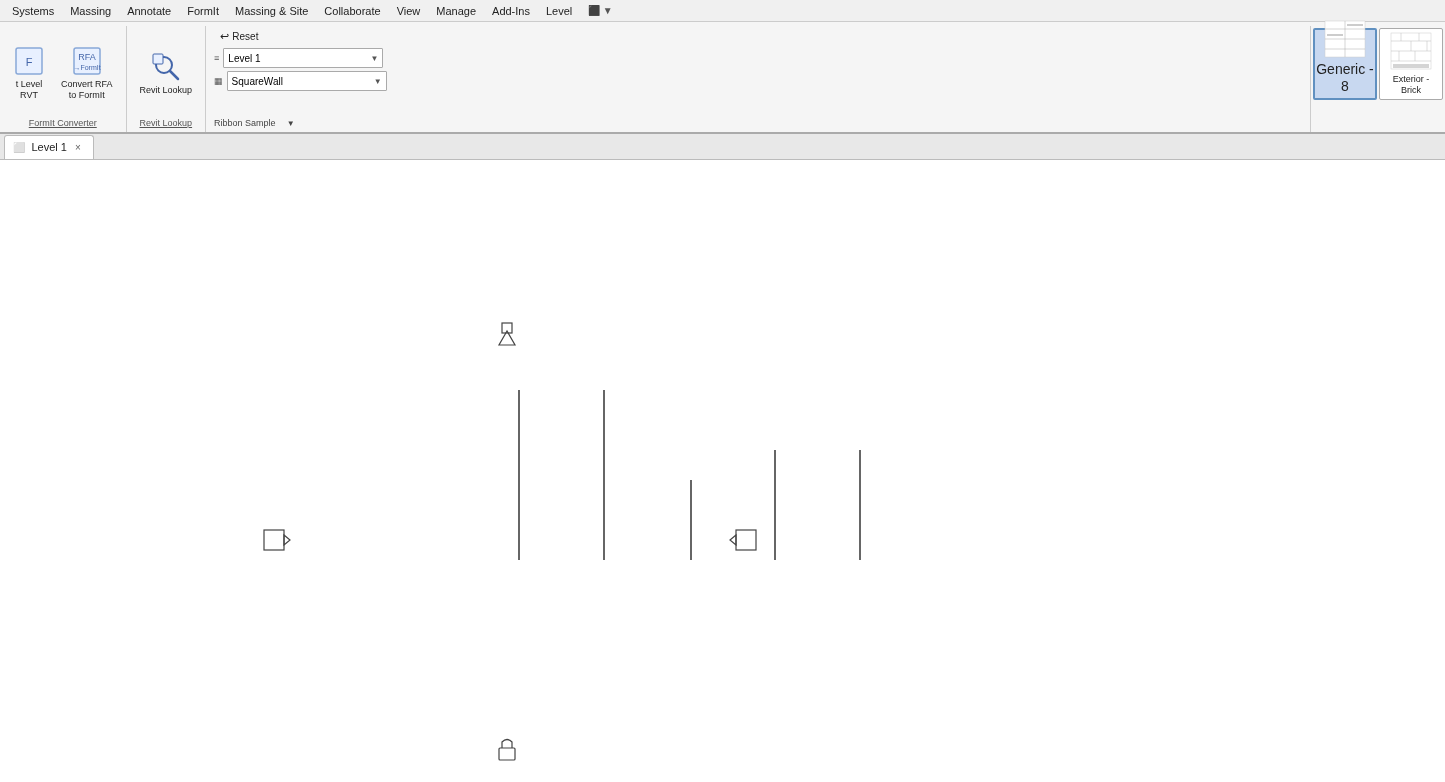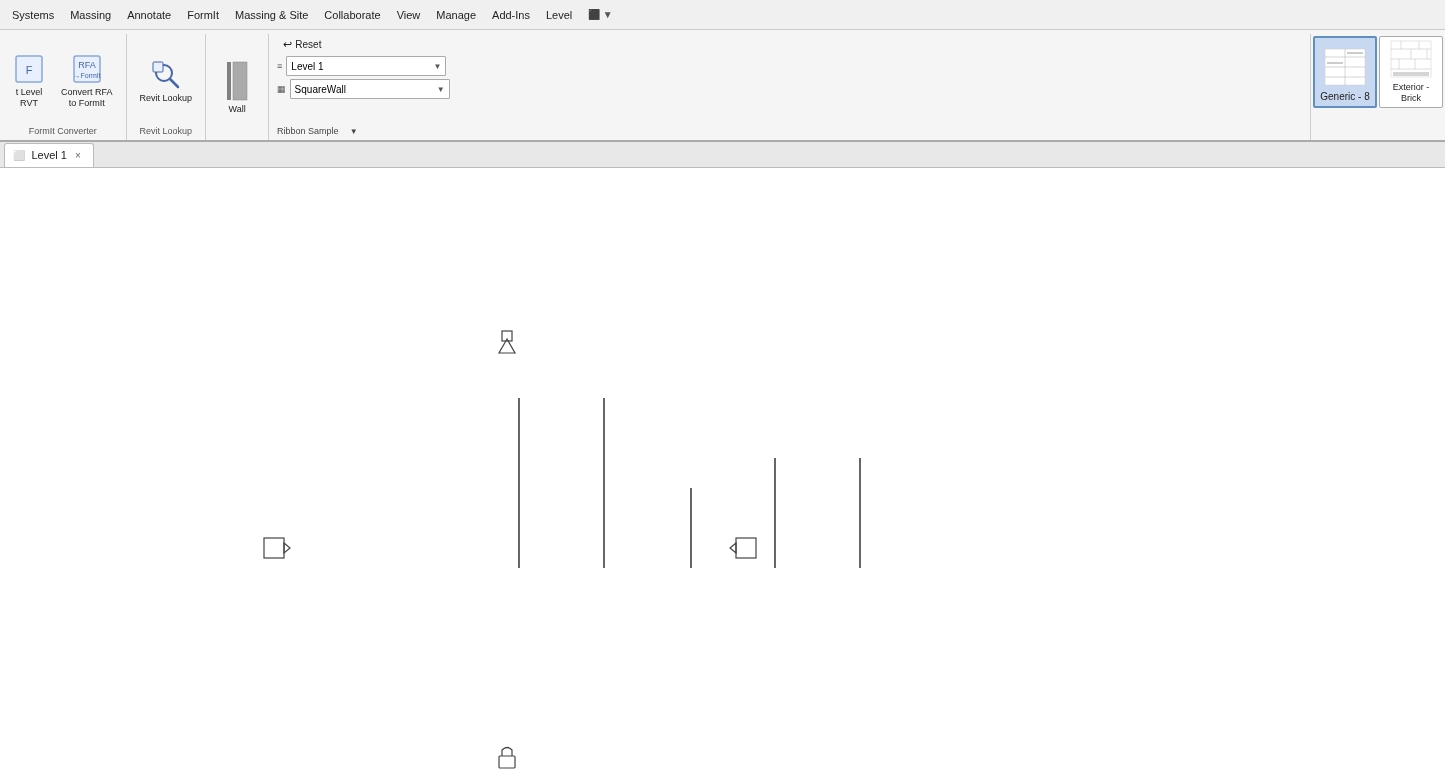--- a/index.html
+++ b/index.html
@@ -12,7 +12,7 @@
       background: #f0f0f0;
       border-bottom: 1px solid #ccc;
       padding: 0 4px;
-      height: 30px;
+      height: 22px;
     }
     .menubar-item {
       padding: 2px 8px;

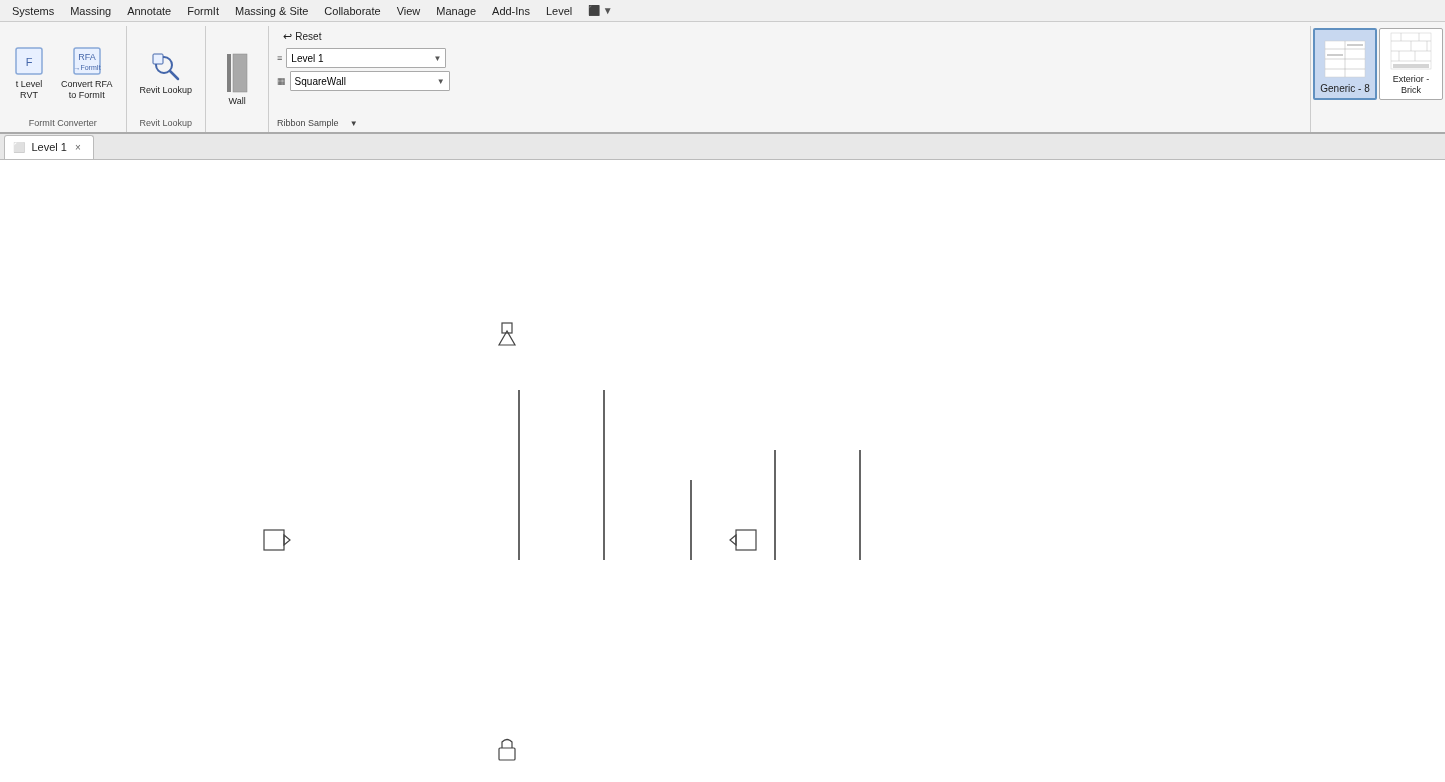--- a/index.html
+++ b/index.html
@@ -376,7 +376,7 @@
           <line x1="24" y1="6" x2="40" y2="6" stroke="#999" stroke-width="1"></line>
         </svg>
       </div>
-      <span style="font-size:10px; color:#222; line-height:1.2;">Generic - 8</span>
+      <span style="font-size:14px; color:#222; line-height:1.2;">Generic - 8</span>
     </div>
 
     <div class="wall-tile">

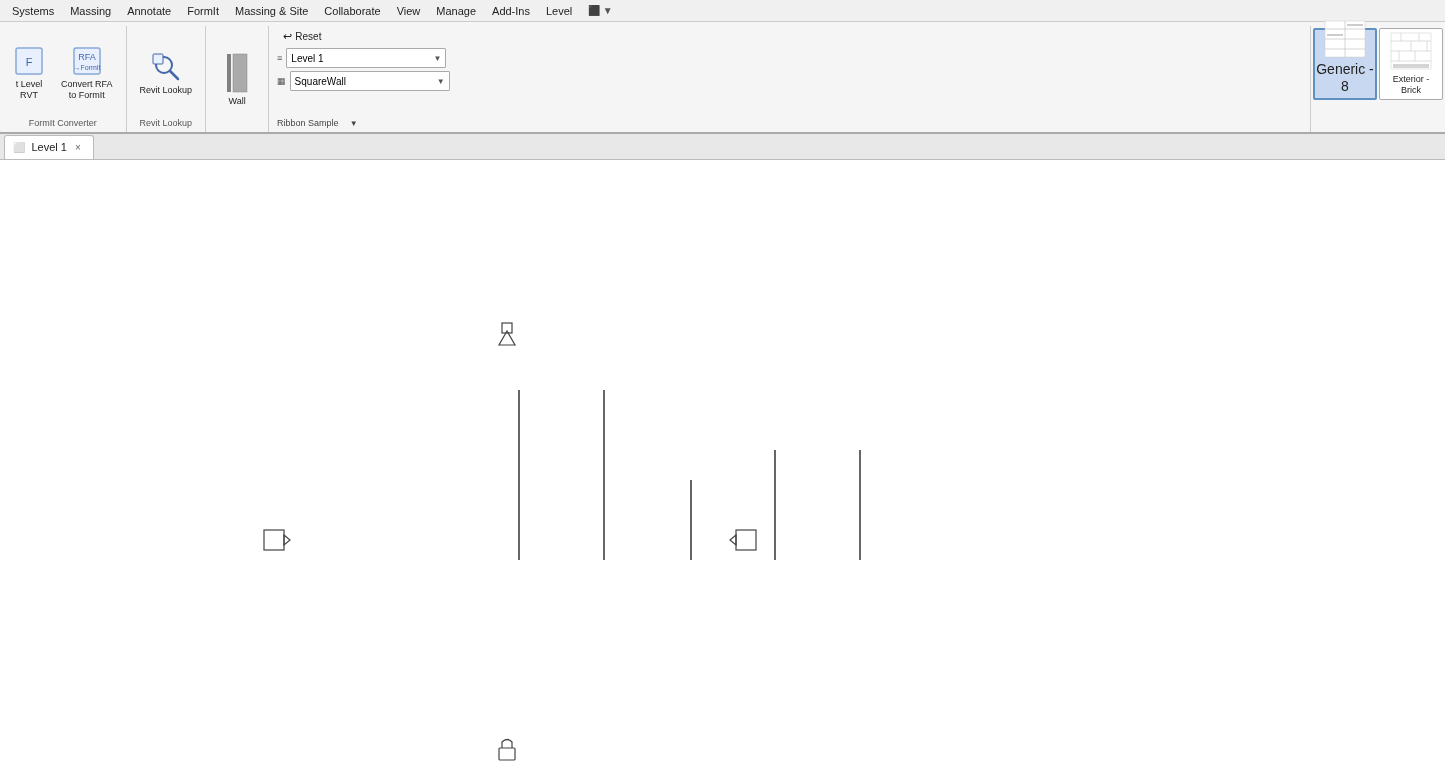--- a/index.html
+++ b/index.html
@@ -315,19 +315,6 @@
     <div class="ribbon-group-label">Revit Lookup</div>
   </div>
 
-  <div class="ribbon-group" style="min-width:55px;">
-    <div style="flex:1; display:flex; align-items:center; justify-content:center;">
-      <div class="wall-btn">
-        <div style="width:32px; height:42px; display:flex; align-items:center; justify-content:center;">
-          <svg width="28" height="42" viewBox="0 0 28 42">
-            <rect x="4" y="2" width="4" height="38" fill="#808080"></rect>
-            <rect x="10" y="2" width="14" height="38" fill="#aaa" stroke="#888" stroke-width="0.5"></rect>
-          </svg>
-        </div>
-        <span style="font-size:9px;">Wall</span>
-      </div>
-    </div>
-  </div>
 
   <div class="ribbon-sample-section">
     <div class="ribbon-sample-controls">

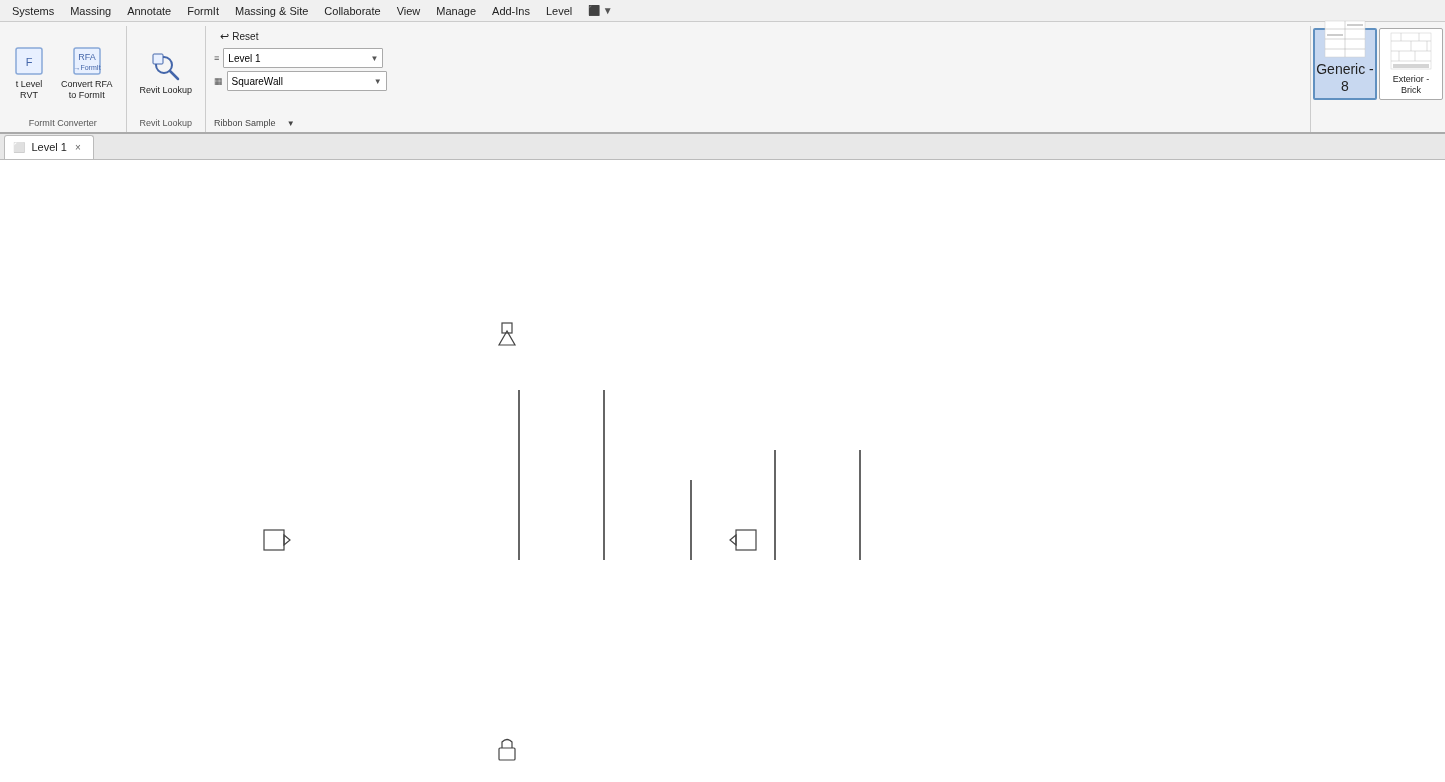--- a/index.html
+++ b/index.html
@@ -44,6 +44,7 @@
       color: #555;
       margin-top: auto;
       padding-bottom: 2px;
+      text-decoration: underline;
     }
     .ribbon-buttons-row {
       display: flex;

